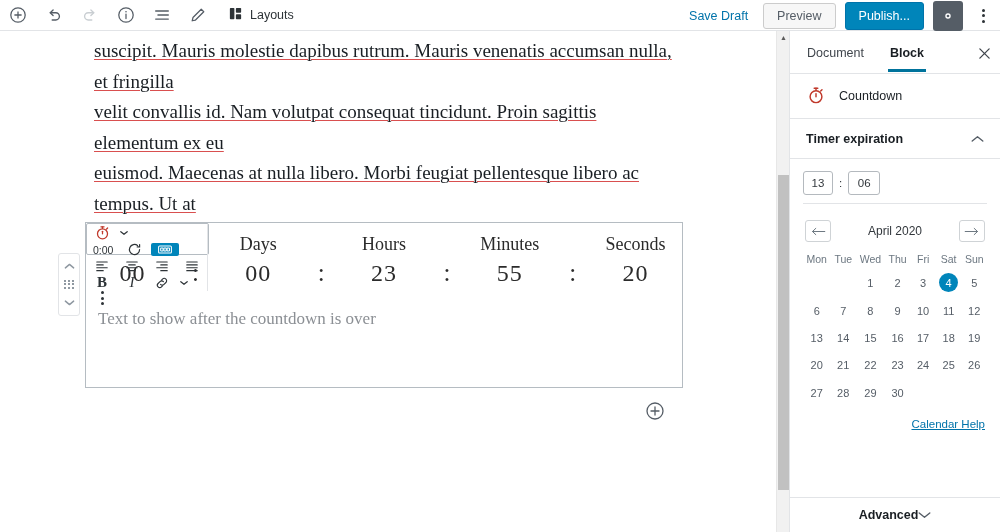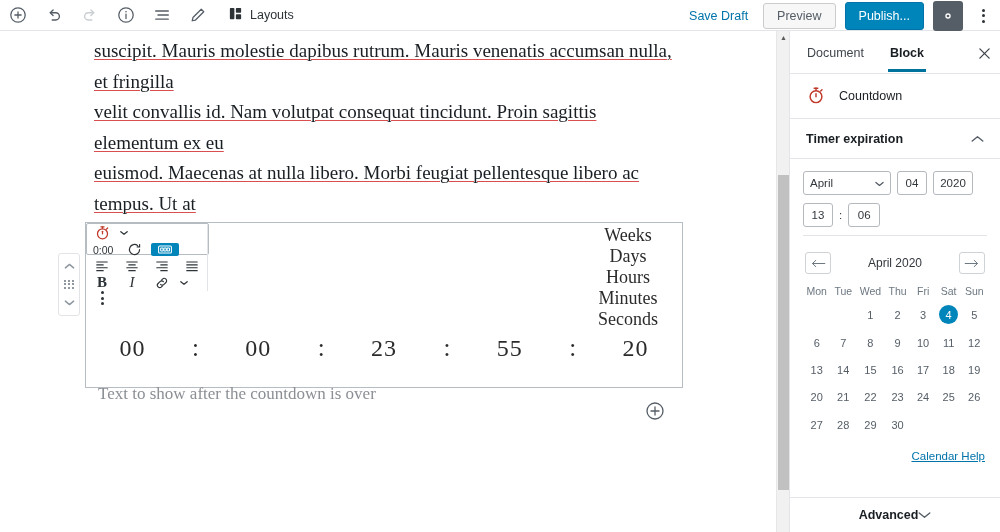--- a/index.html
+++ b/index.html
@@ -509,18 +509,6 @@
     </div>
 
     <div class="panel-body">
-      <div class="dt-row">
-        <div class="sel-month">
-          <span>April</span>
-          <span>
-            <svg width="9" height="6" viewBox="0 0 10 6" fill="none" stroke="#50575e" stroke-width="1.3" stroke-linecap="round" stroke-linejoin="round">
-                <path d="M1 1.3L5 4.6 9 1.3"></path>
-              </svg>
-          </span>
-        </div>
-        <div class="in-box in-day">04</div>
-        <div class="in-box in-year">2020</div>
-      </div>
       <div class="dt-row">
         <div class="in-box in-hh">13</div>
         <span class="colon">:</span>

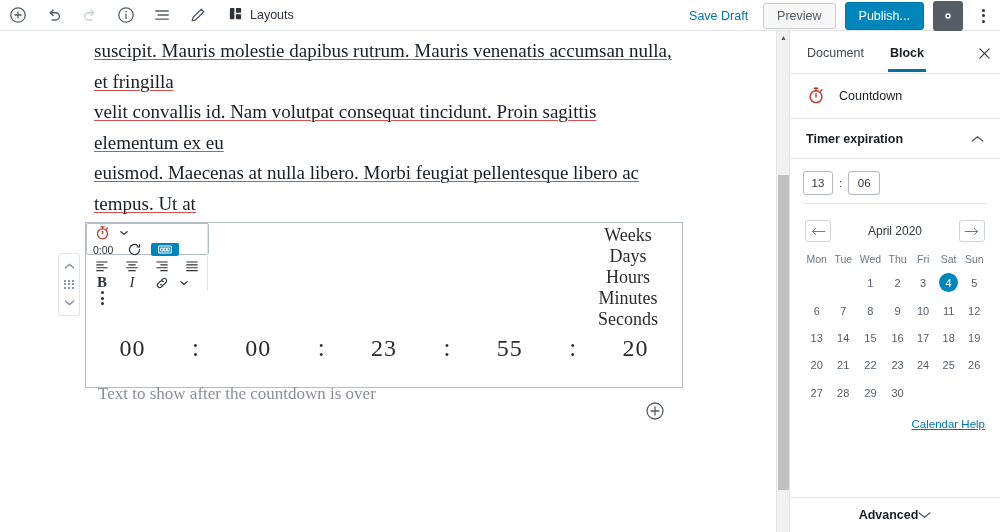--- a/index.html
+++ b/index.html
@@ -82,7 +82,7 @@
     display: flex; align-items: flex-end; justify-content: center;
     font-family: "Liberation Serif", serif; color: #2b2b2b;
   }
-  .cd-labels { margin-top: 2px; flex-direction: column; }
+  .cd-labels { margin-top: 11px; }
   .cd-unit { width: 108px; text-align: center; }
   .cd-unit .lbl { font-size: 18px; }
   .cd-sep { width: 38px; text-align: center; font-size: 25px; color: #2b2b2b; }

